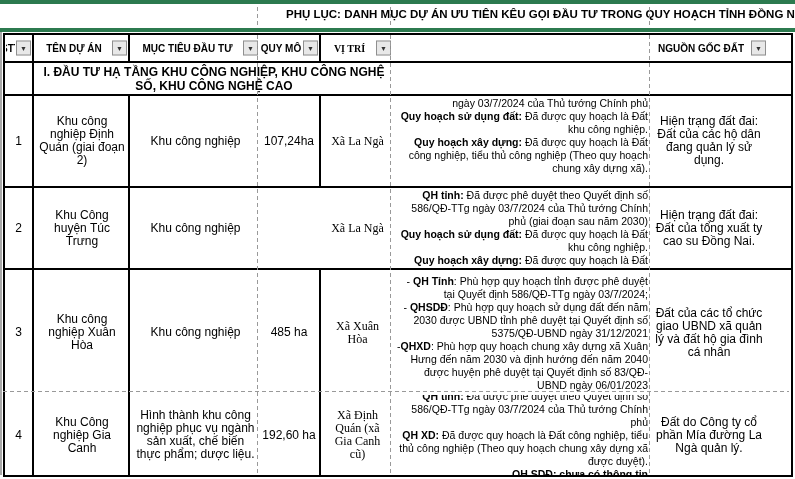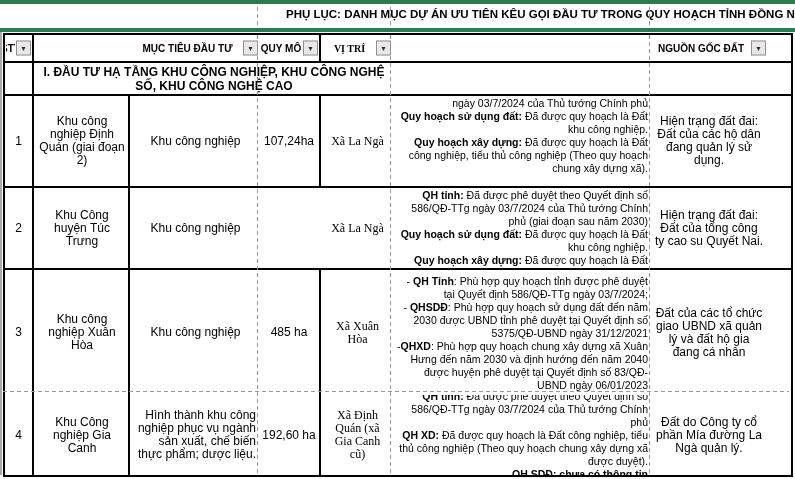--- a/index.html
+++ b/index.html
@@ -97,6 +97,12 @@
           <span>▼</span>
         </span>
     </div>
+    <div class="cell c1 hcell">
+      <span class="hlabel">TÊN DỰ ÁN</span>
+      <span class="filter-btn">
+          <span>▼</span>
+        </span>
+    </div>
     <div class="cell c2 hcell">
       <span class="hlabel">MỤC TIÊU ĐẦU TƯ</span>
       <span class="filter-btn">

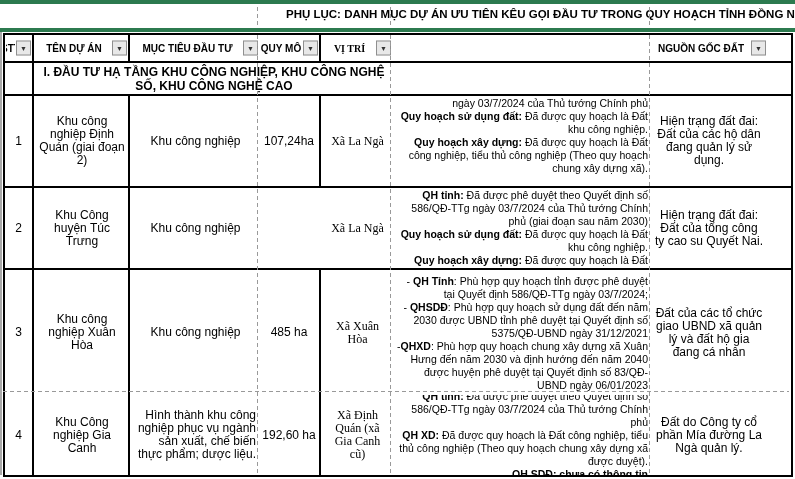--- a/index.html
+++ b/index.html
@@ -29,7 +29,7 @@
   
   .c0{left:0;width:29px;border-right:2px solid #000;}
   .c1{left:31px;width:94px;border-right:2px solid #000;}
-  .c2{left:127px;width:127px;text-align:right;}          
+  .c2{left:127px;width:127px;}          
   .c3{left:254px;width:62px;border-right:2px solid #000;}
   .c4{left:318px;width:69px;font-family:Liberation Serif, serif;}           
   .c5{left:387px;width:259px;}          

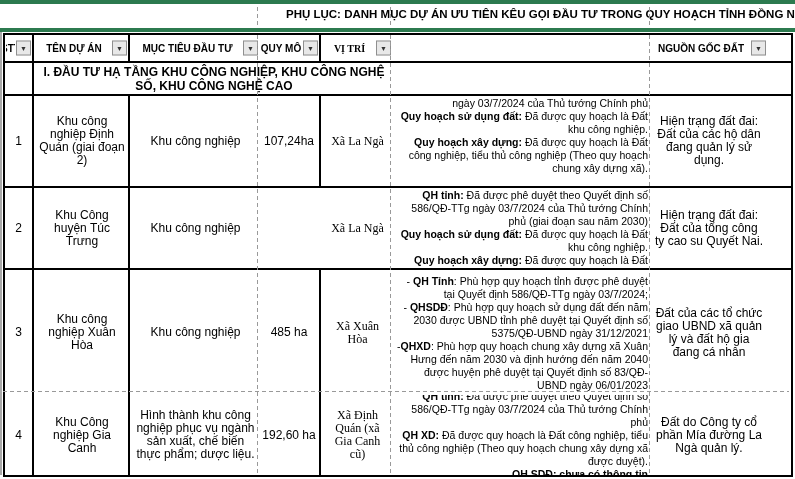--- a/index.html
+++ b/index.html
@@ -159,7 +159,7 @@
 <b>Quy hoạch sử dụng đất:</b> Đã được quy hoạch là Đất khu công nghiệp.
 <b>Quy hoạch xây dựng:</b> Đã được quy hoạch là Đất công nghiệp, tiểu thủ công nghiệp (Theo quy hoạch chung xây dựng xã).</div>
     </div>
-    <div class="cell c6 vc body-cell pad">Hiện trạng đất đai: Đất của tổng công ty cao su Quyết Nai.</div>
+    <div class="cell c6 vc body-cell pad">Hiện trạng đất đai: Đất của tổng xuất ty cao su Đồng Nai.</div>
   </div>
 
   <div class="trow r2">

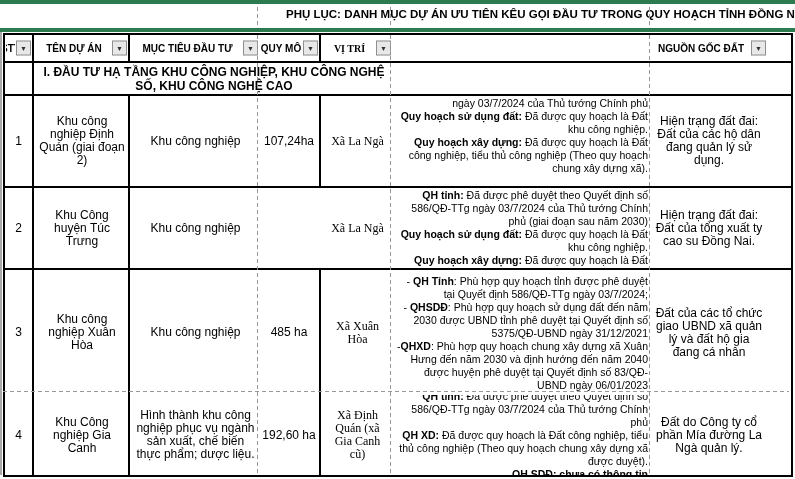--- a/index.html
+++ b/index.html
@@ -173,7 +173,7 @@
 - <b>QHSDĐ</b>: Phù hợp quy hoạch sử dụng đất đến năm 2030 được UBND tỉnh phê duyệt tại Quyết định số 5375/QĐ-UBND ngày 31/12/2021
 -<b>QHXD</b>: Phù hợp quy hoạch chung xây dựng xã Xuân Hưng đến năm 2030 và định hướng đến năm 2040 được huyện phê duyệt tại Quyết định số 83/QĐ-UBND ngày 06/01/2023</div>
     </div>
-    <div class="cell c6 vc body-cell pad">Đất của các tổ chức giao UBND xã quản lý và đất hộ gia đang cá nhân</div>
+    <div class="cell c6 vc body-cell pad">Đất của các tổ chức giao UBND xã quản lý và đất hộ gia đình cá nhân</div>
   </div>
 
   <div class="trow r3">

